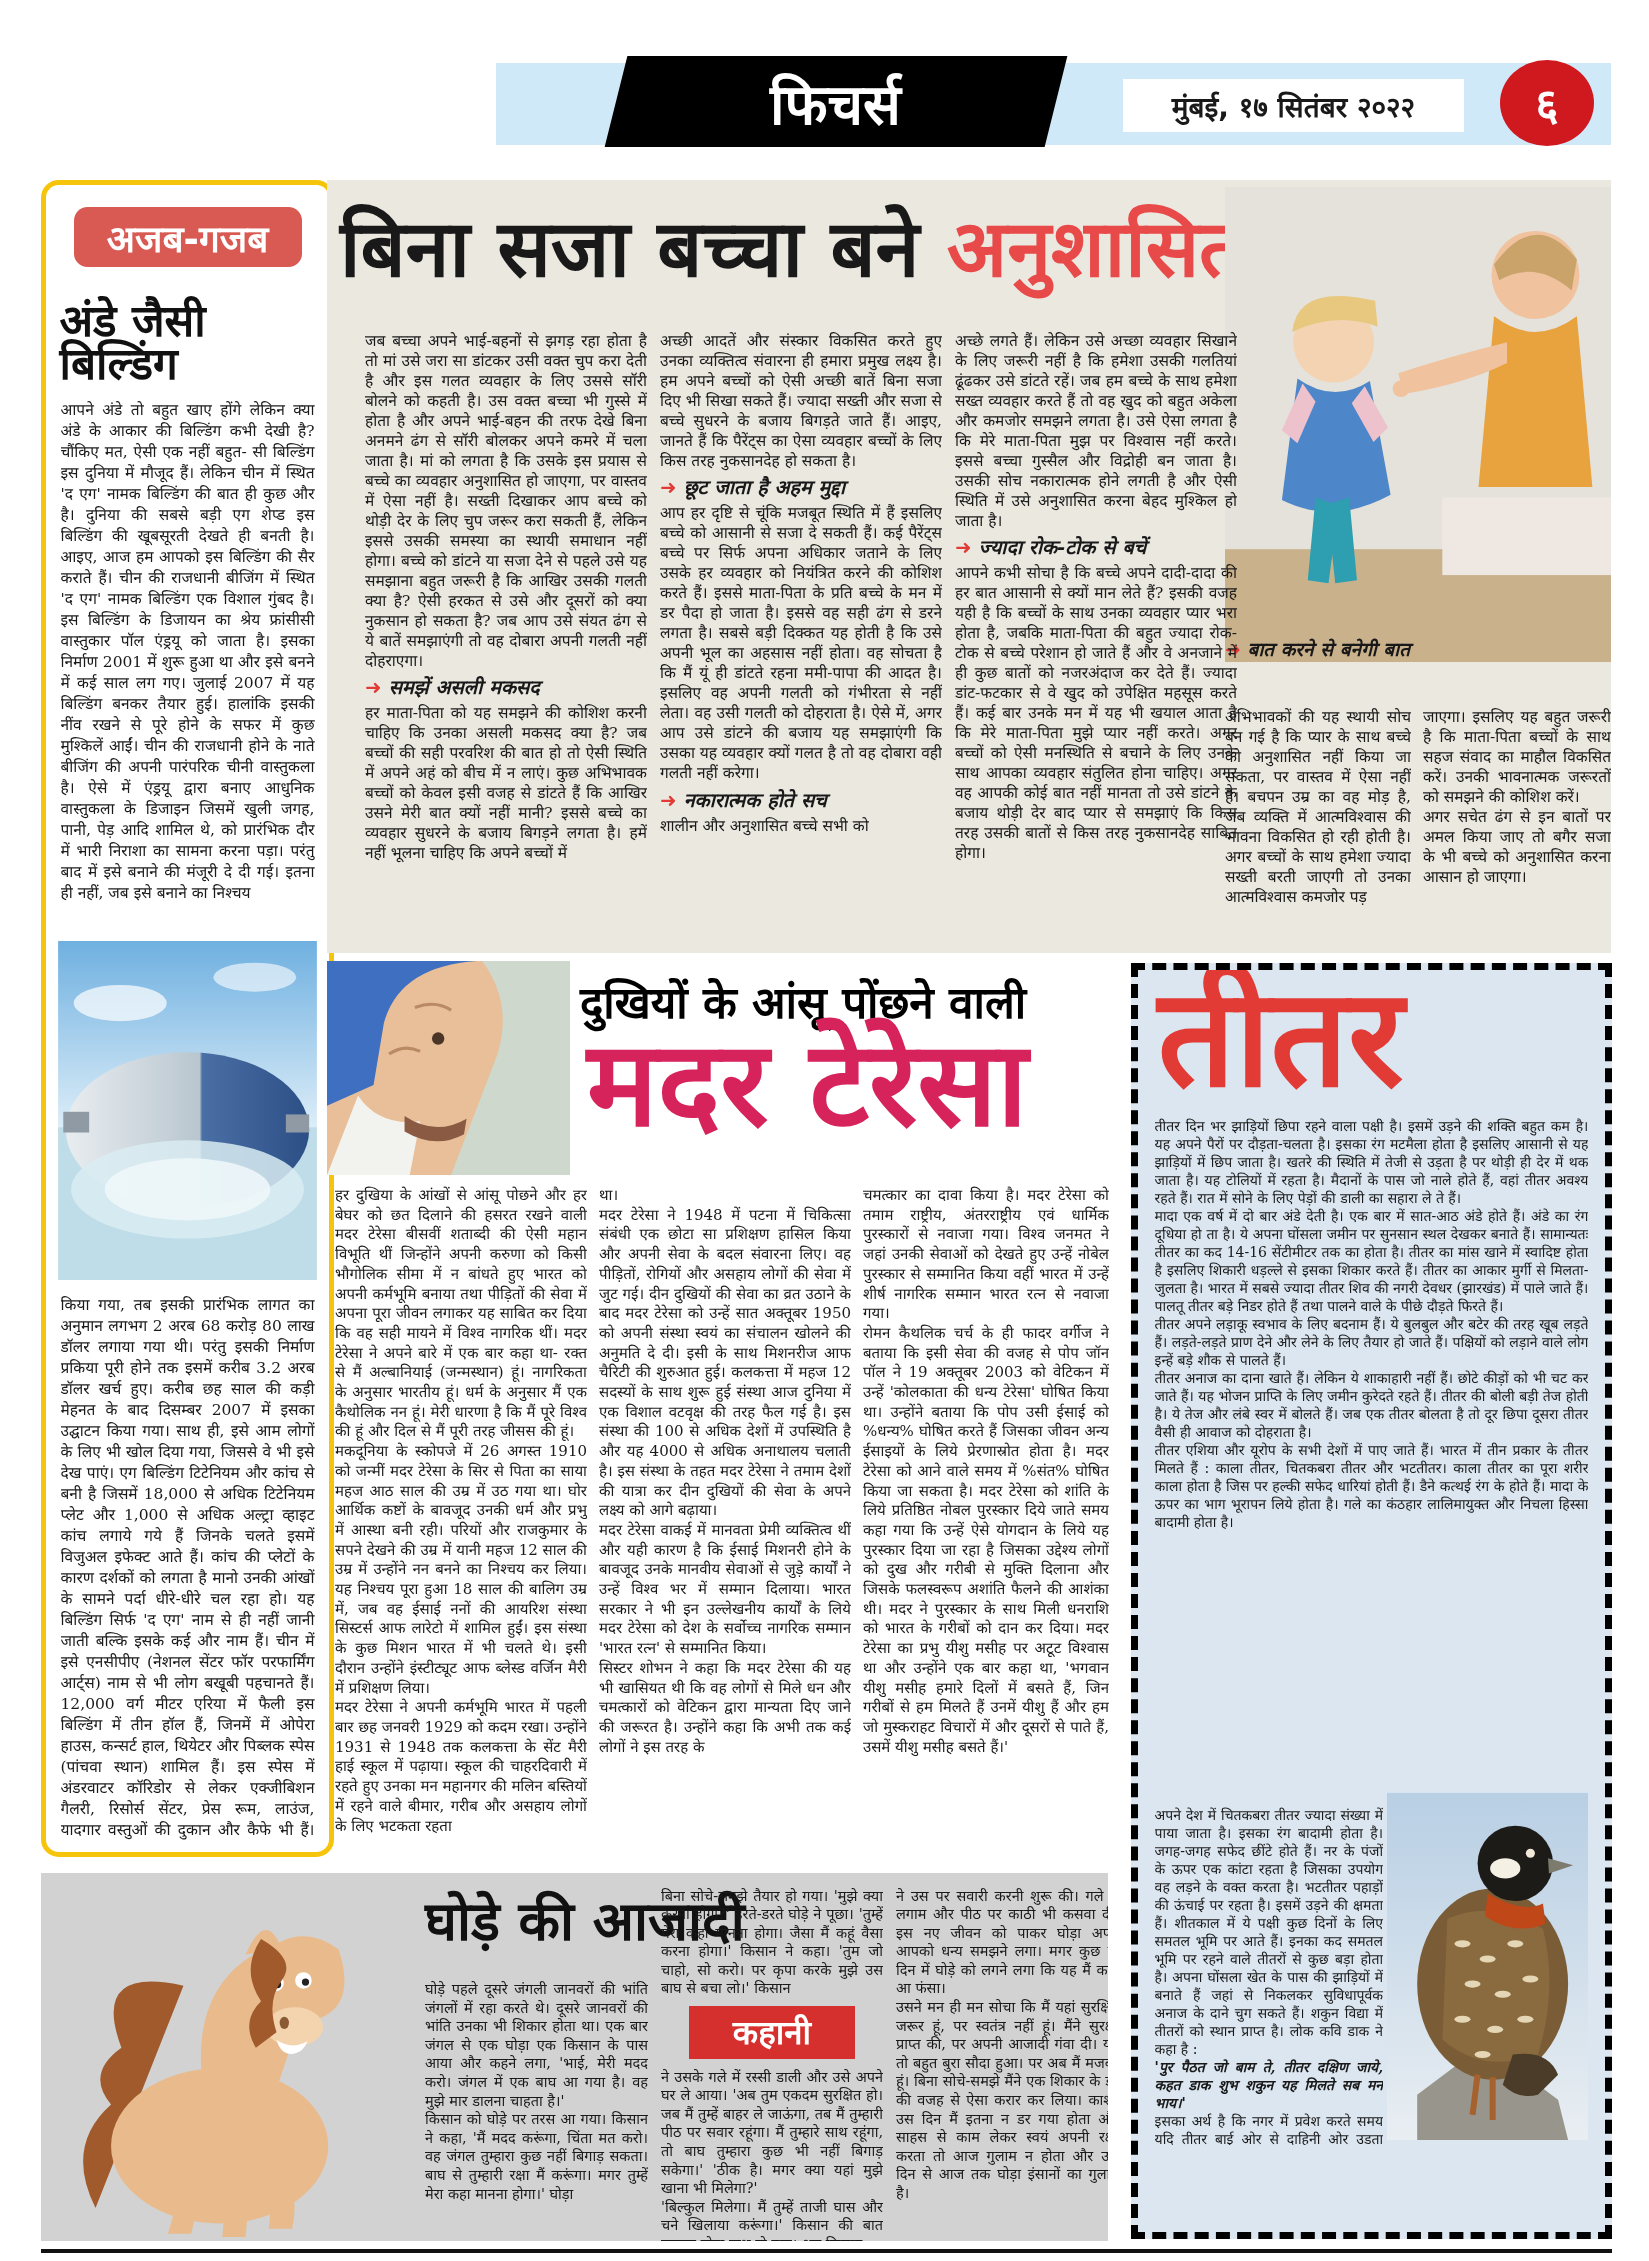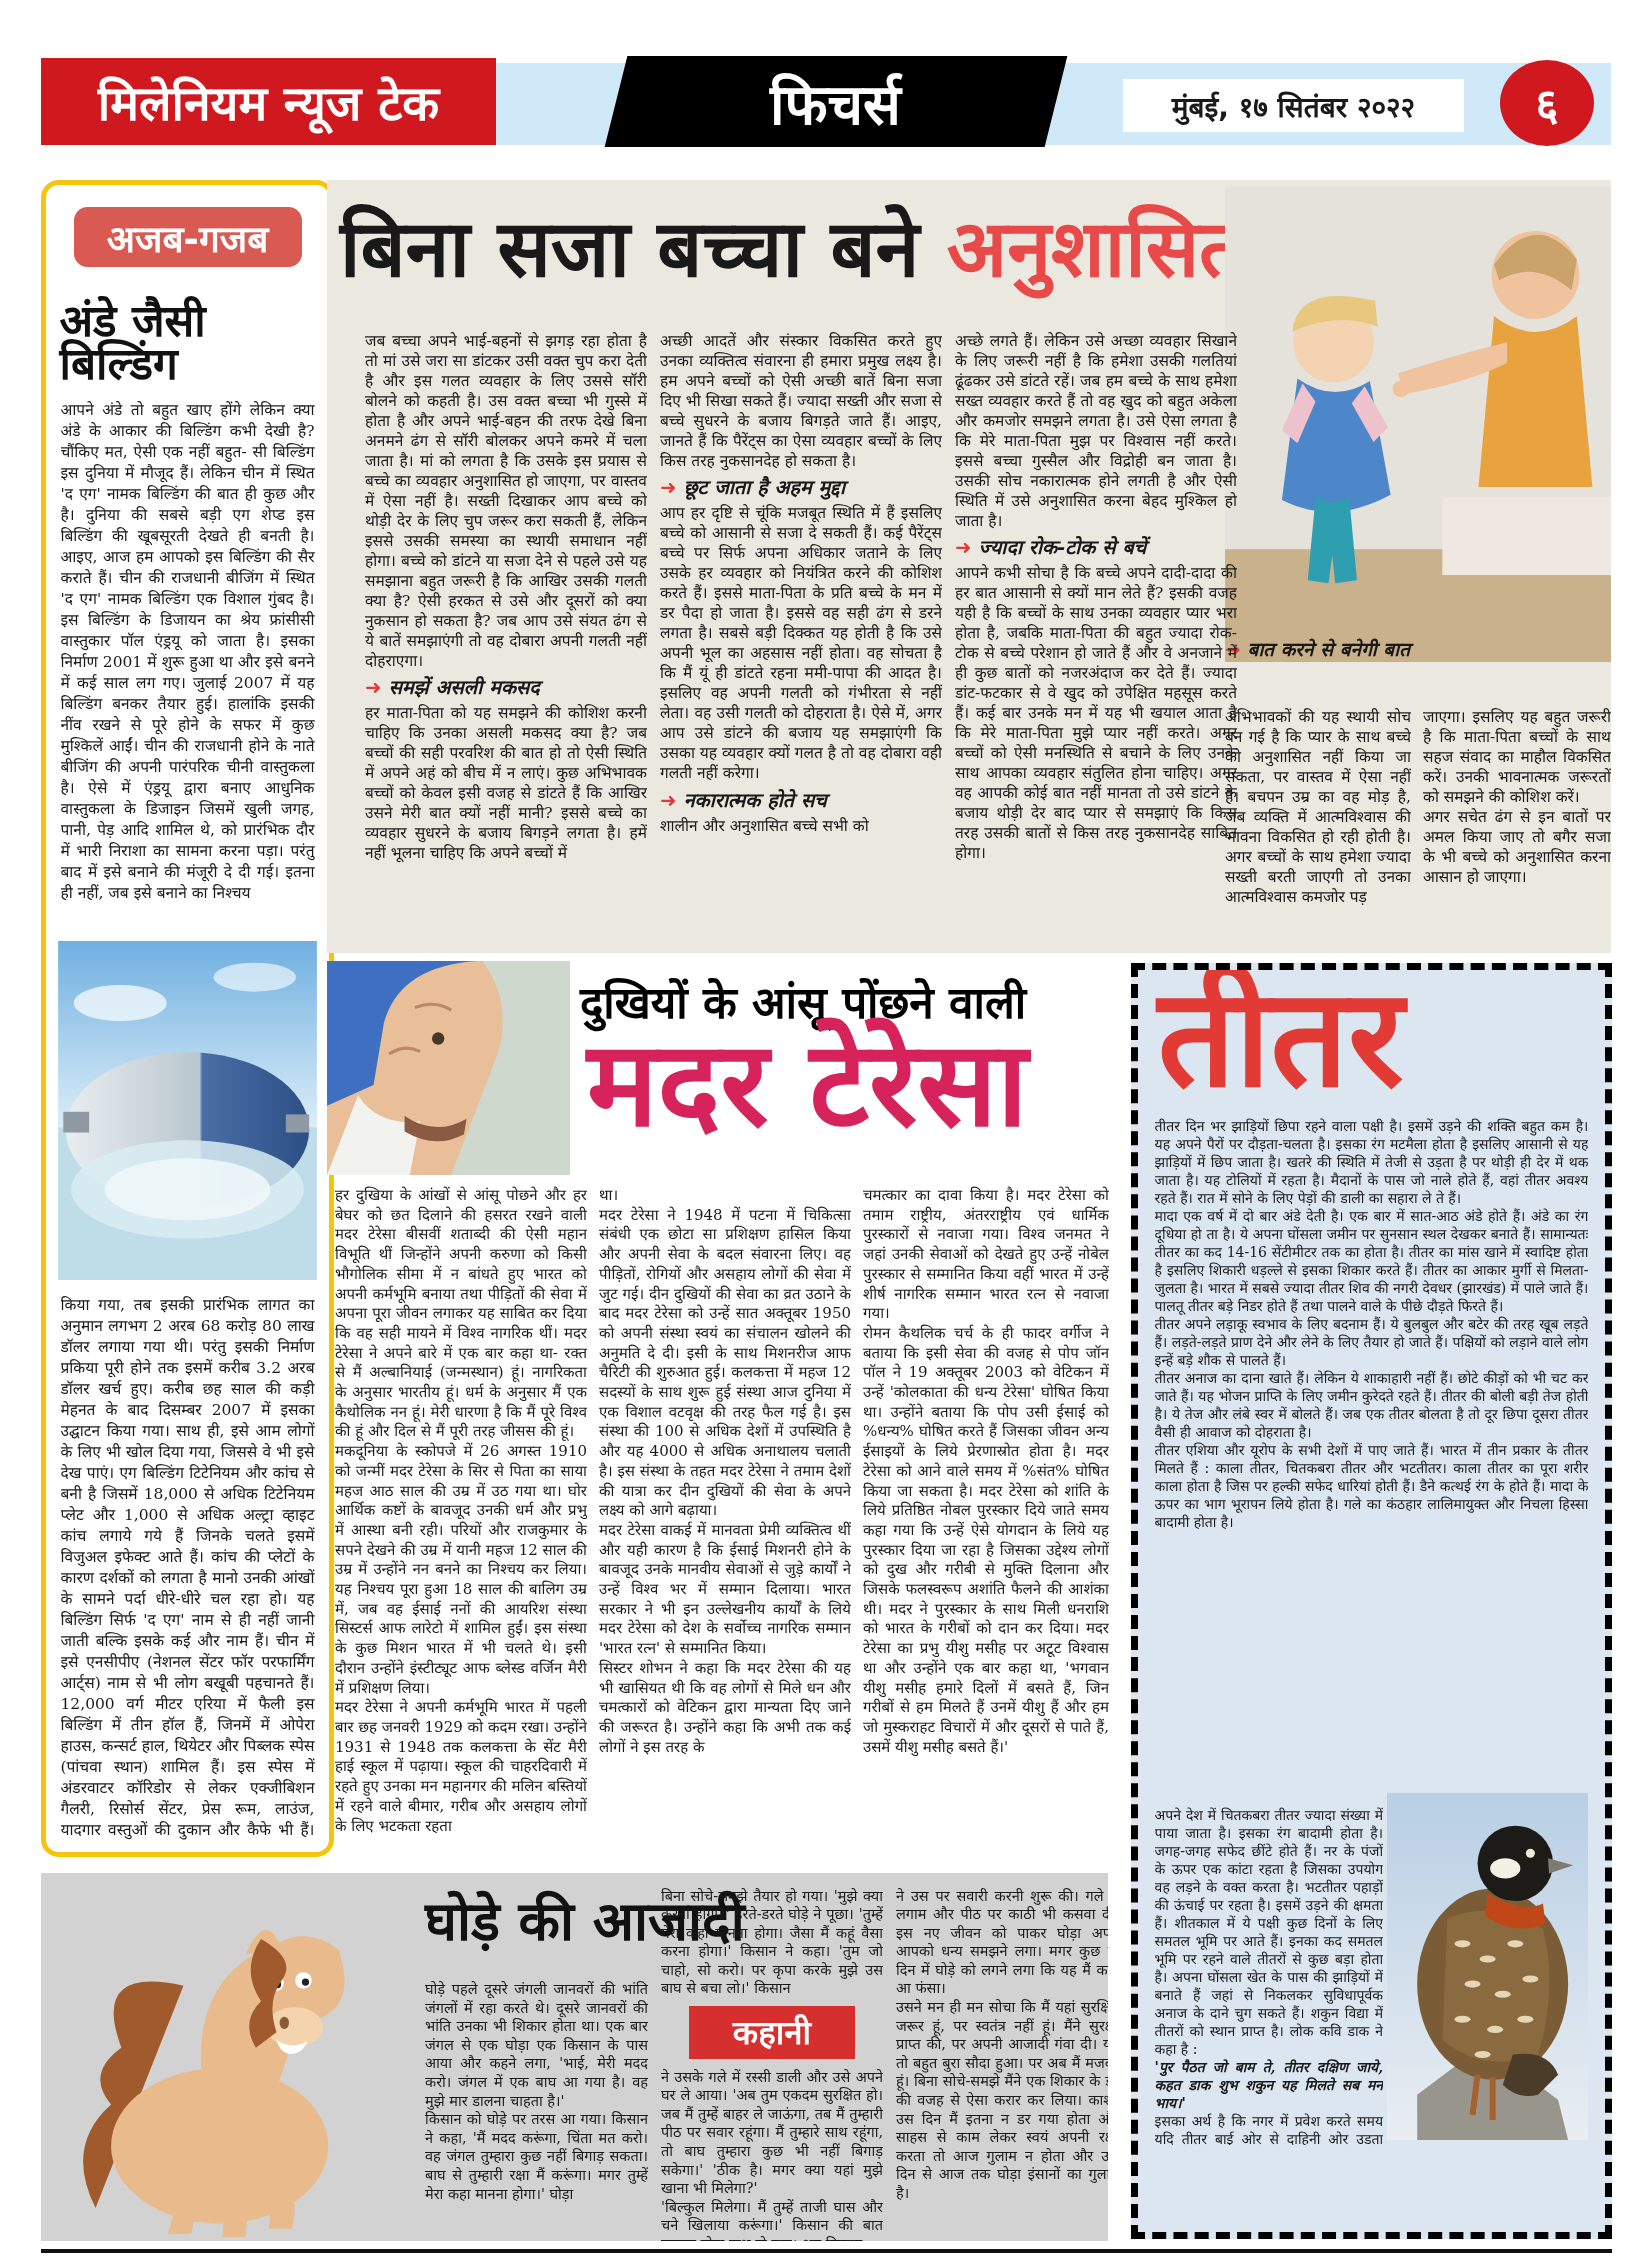--- a/index.html
+++ b/index.html
@@ -73,9 +73,6 @@
 <div class="page">
 
   <div class="abs hstrip"></div>
-  <div class="abs masthead hd">
-    <span>मिलेनियम न्यूज टेक</span>
-  </div>
   <div class="abs sectionbox hd">
     <span>फिचर्स</span>
   </div>

